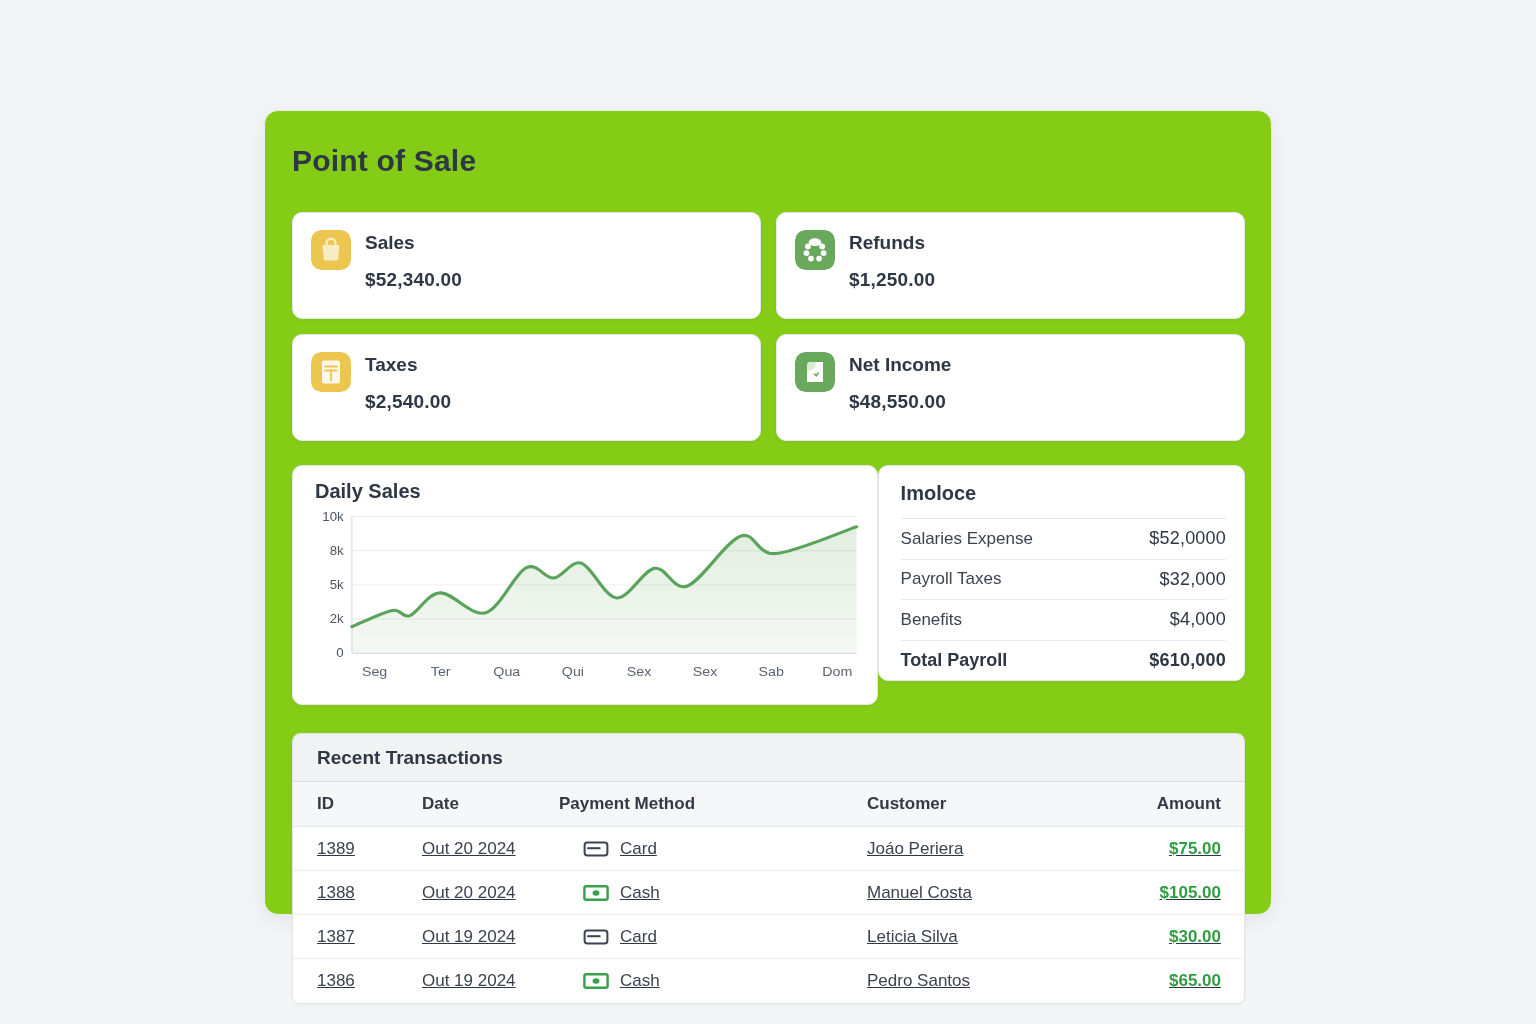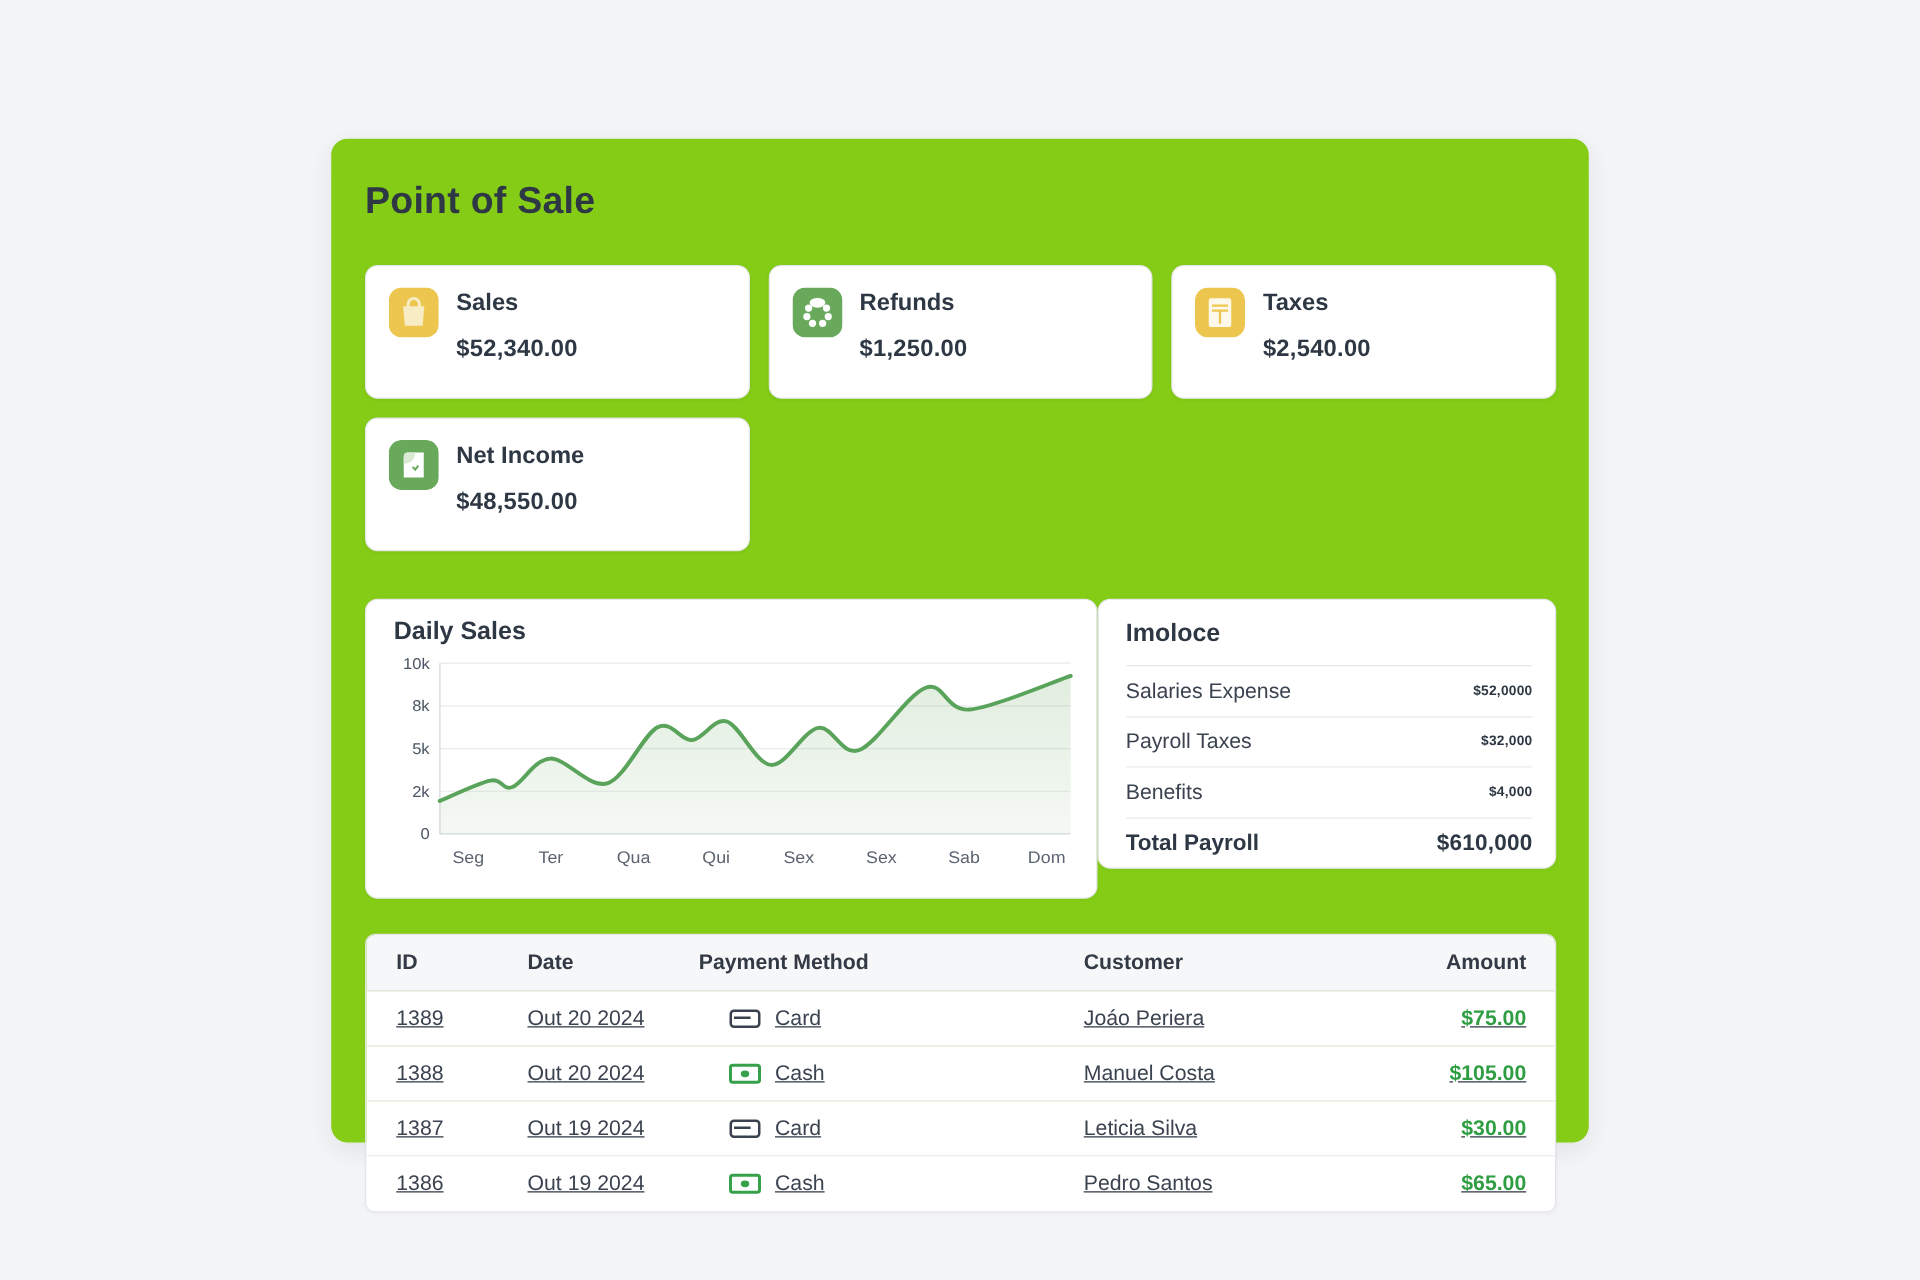--- a/index.html
+++ b/index.html
@@ -29,9 +29,9 @@
   
   .stats-row {
     display: grid;
-    grid-template-columns: repeat(3, 1fr);
+    grid-template-columns: repeat(2, 1fr);
     gap: 15px;
-    margin-bottom: 38px;
+    margin-bottom: 24px;
   }
   .stat-card {
     background: #fff;

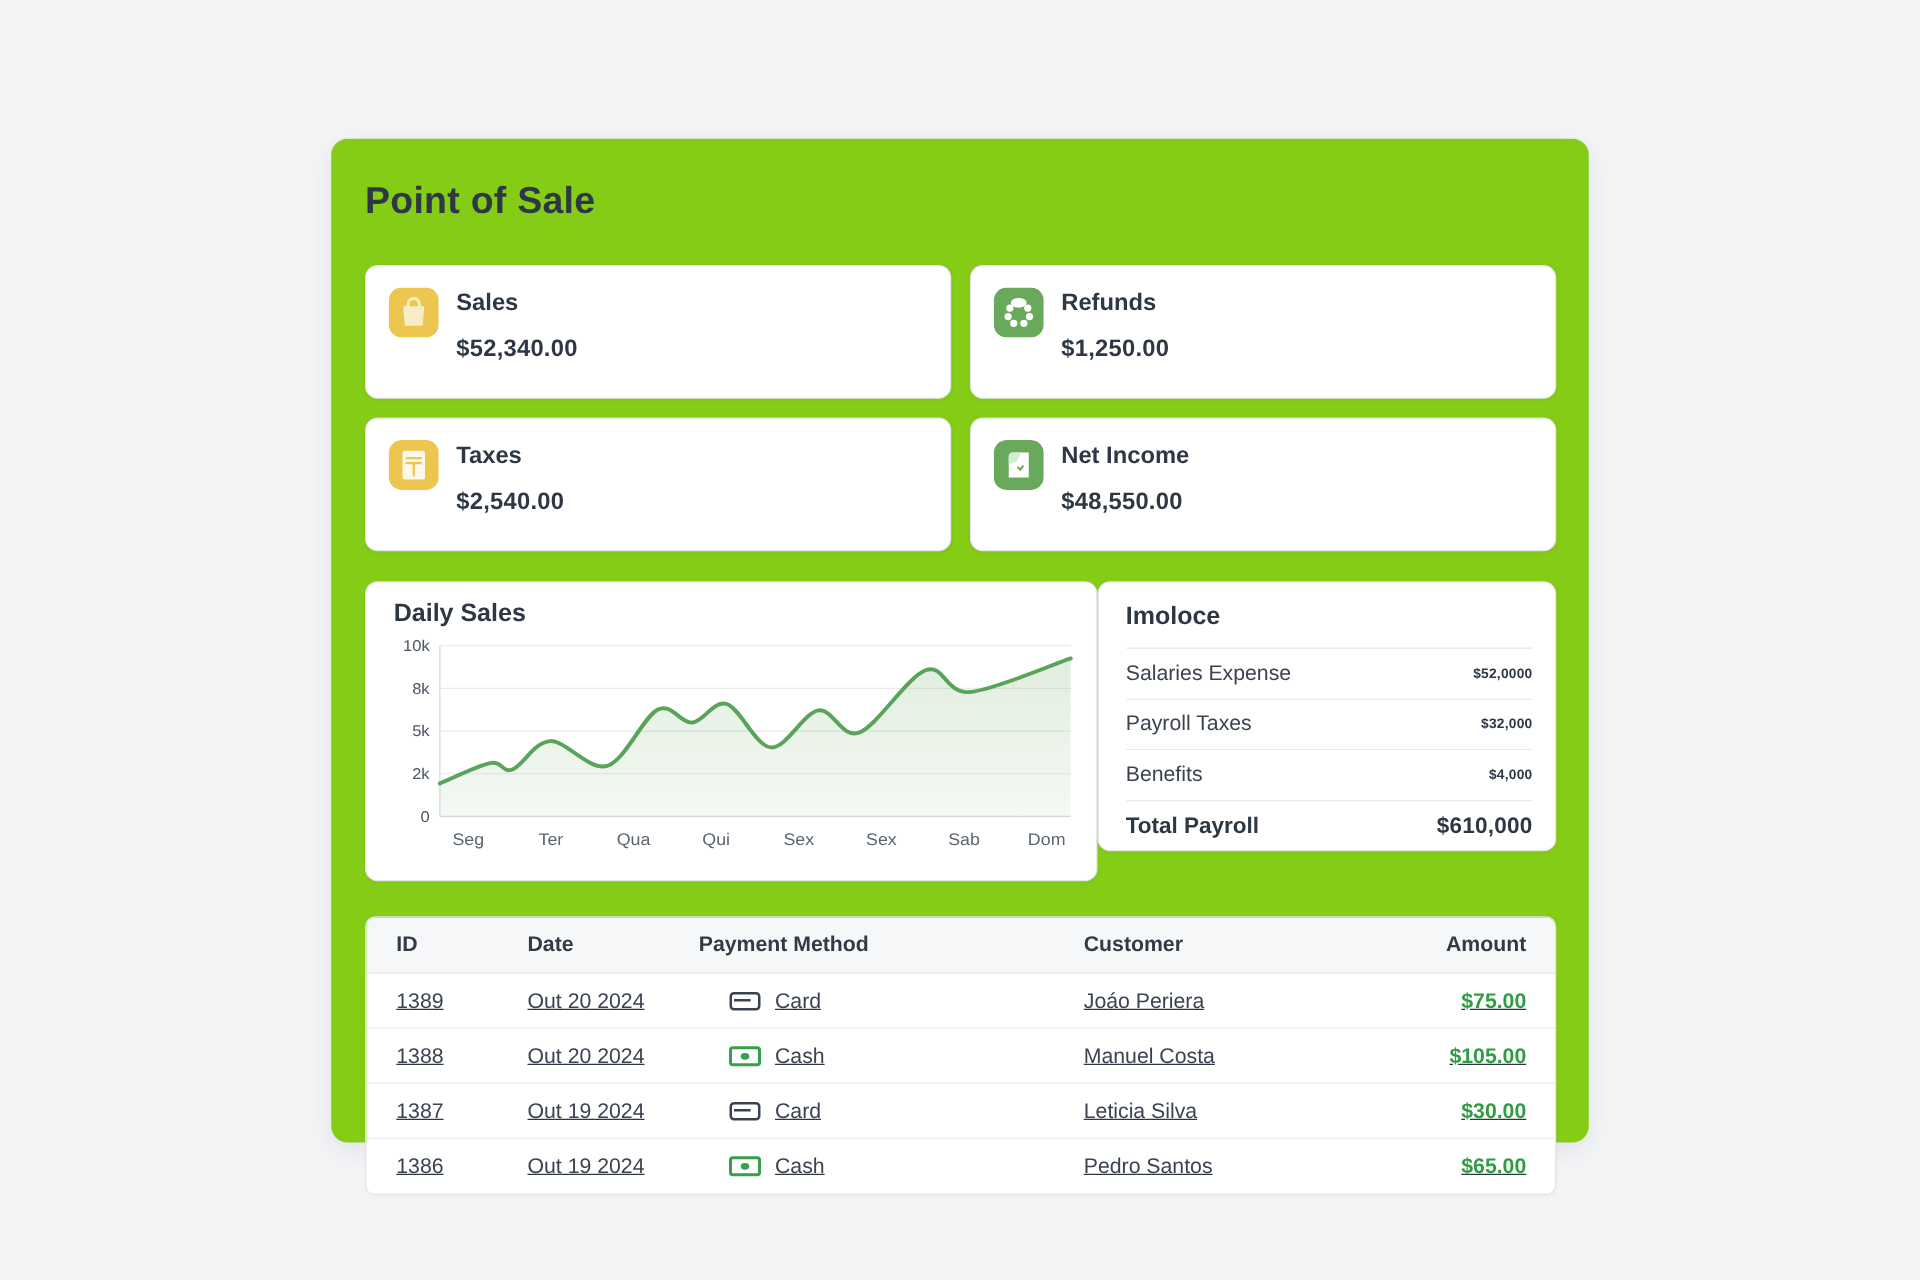--- a/index.html
+++ b/index.html
@@ -84,7 +84,7 @@
   }
   .payroll-row:last-child { border-bottom: none; }
   .payroll-label { font-size: 17px; color: #3b4350; }
-  .payroll-value { font-size: 11px; font-weight: 700; color: #2e3744; letter-spacing: .2px; }
+  .payroll-value { font-size: 18px; font-weight: 400; color: #2e3744; letter-spacing: .2px; }
   .payroll-row.total .payroll-label { font-size: 18px; font-weight: 700; color: #2e3744; }
   .payroll-row.total .payroll-value { font-size: 18px; font-weight: 700; }
   

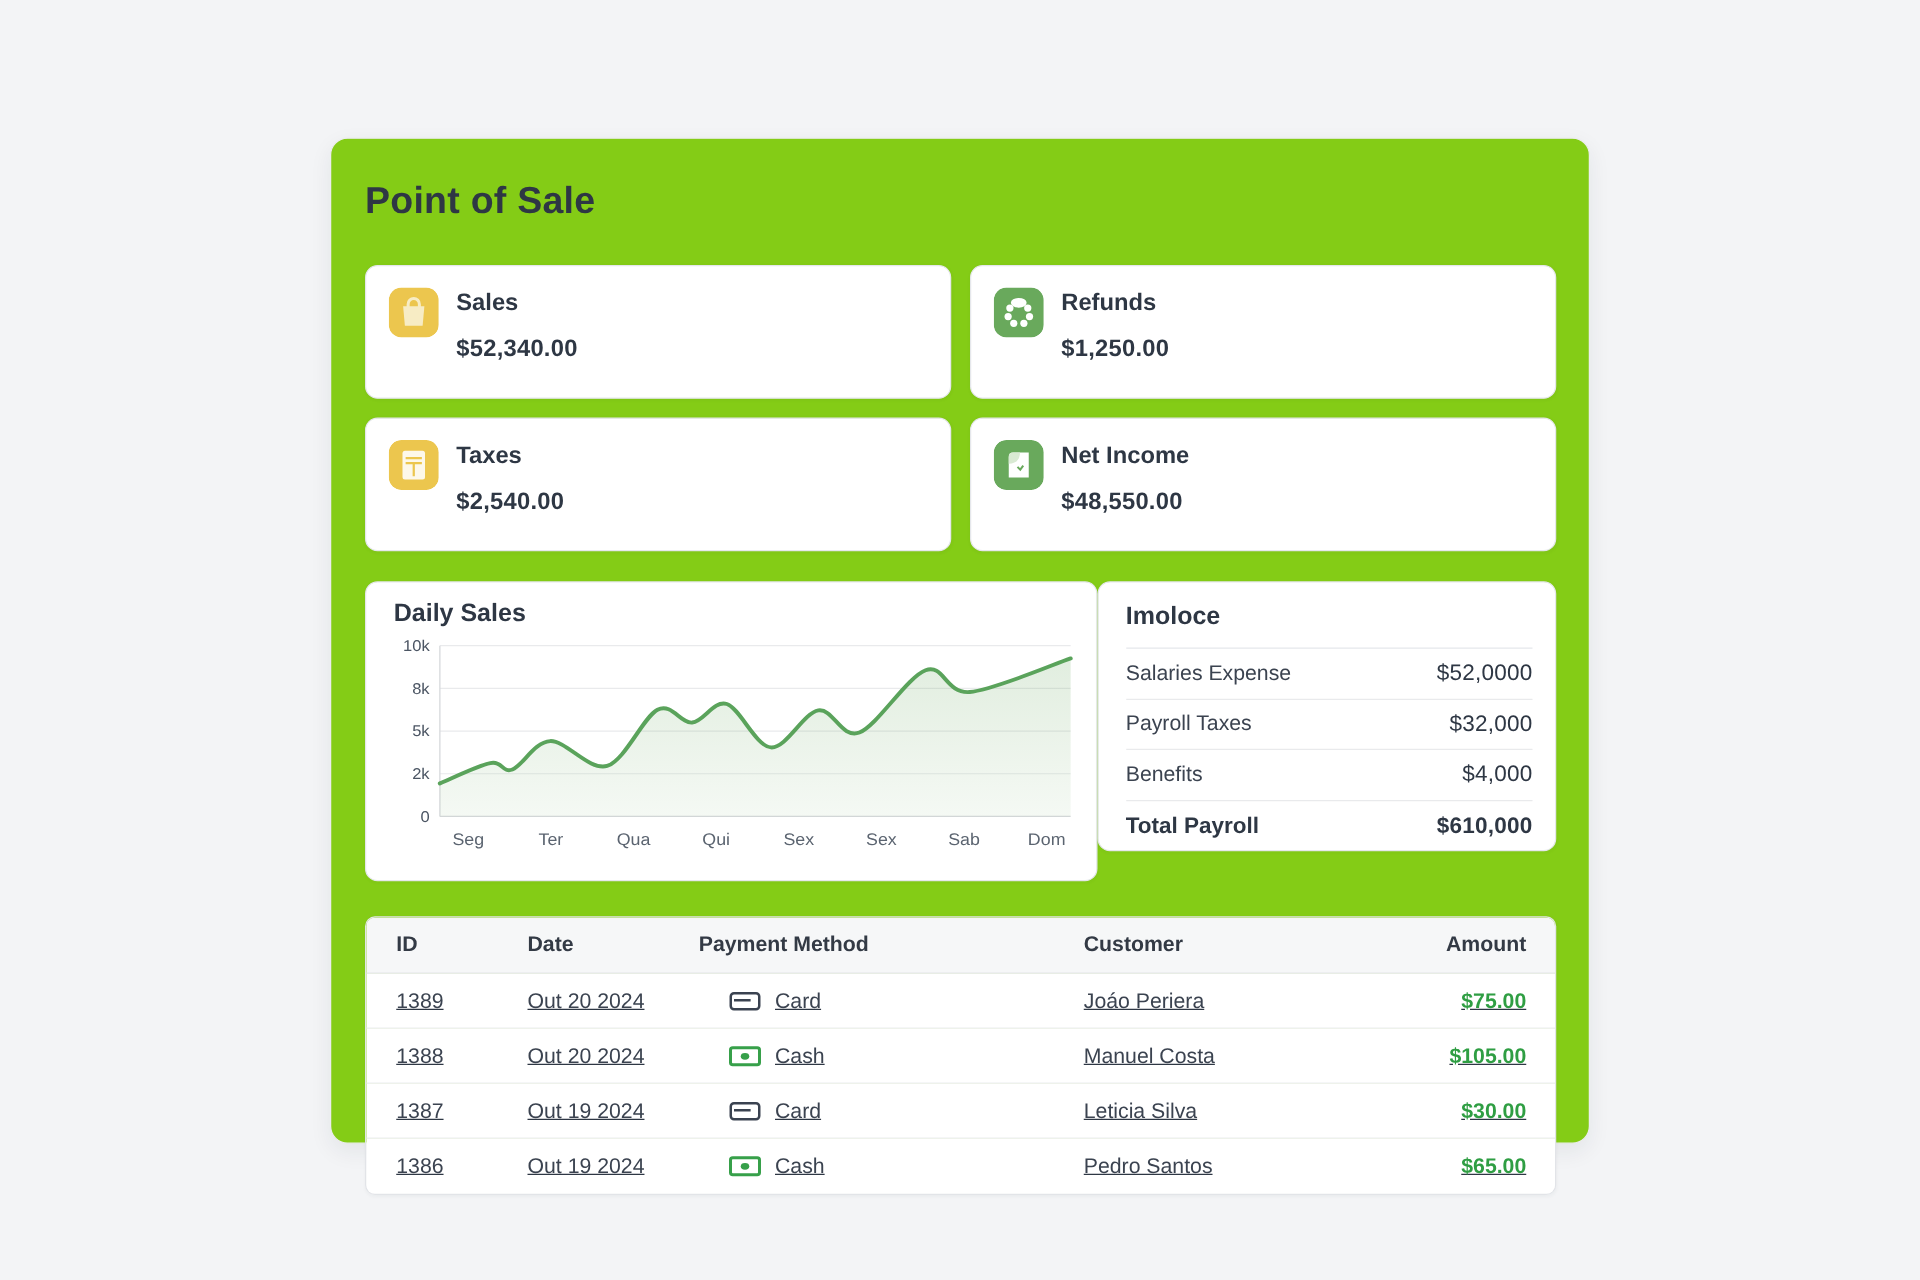--- a/index.html
+++ b/index.html
@@ -241,6 +241,7 @@
   </div>
 
   <div class="tx-panel">
+    <div class="tx-titlebar">Recent Transactions</div>
 
     <div class="t-grid t-head">
       <div class="t-cell">ID</div>

